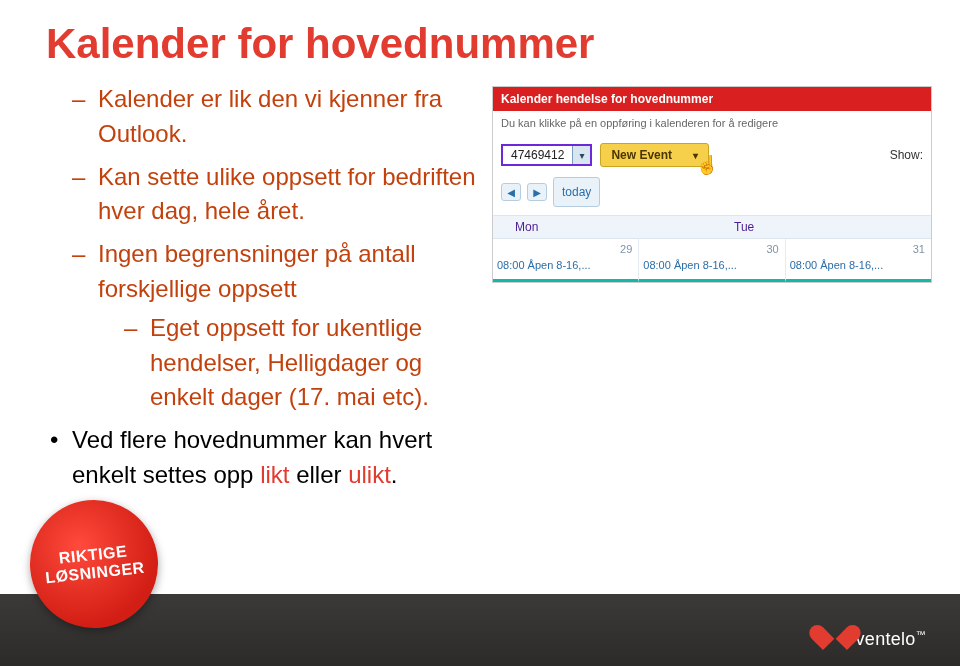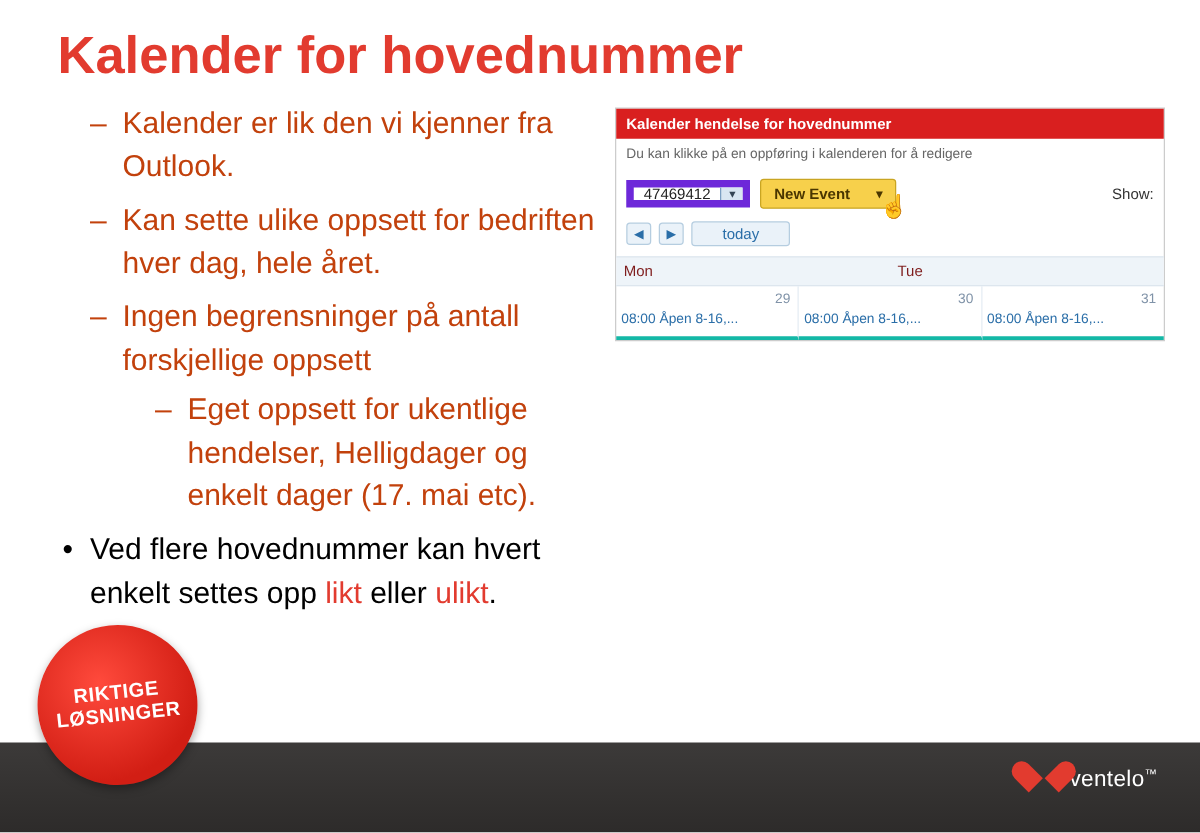--- a/index.html
+++ b/index.html
@@ -33,7 +33,7 @@
   .shot-sub    { color: #666; padding: 6px 8px 10px; font-size: 11px; }
 
   .shot-row    { display: flex; align-items: center; gap: 8px; padding: 4px 8px 10px; }
-  .sel         { display: inline-flex; align-items: center; border: 6px solid #6d28d9; background: #fff; height: 22px; }
+  .sel         { display: inline-flex; align-items: center; border: 2px solid #6d28d9; background: #fff; height: 22px; }
   .sel span    { padding: 0 8px; color: #222; }
   .sel .arrow  { width: 18px; height: 100%; border-left: 1px solid #7a9ec2; background: #d8e6f2; display: flex; align-items: center; justify-content: center; color: #345; font-size: 10px; }
 

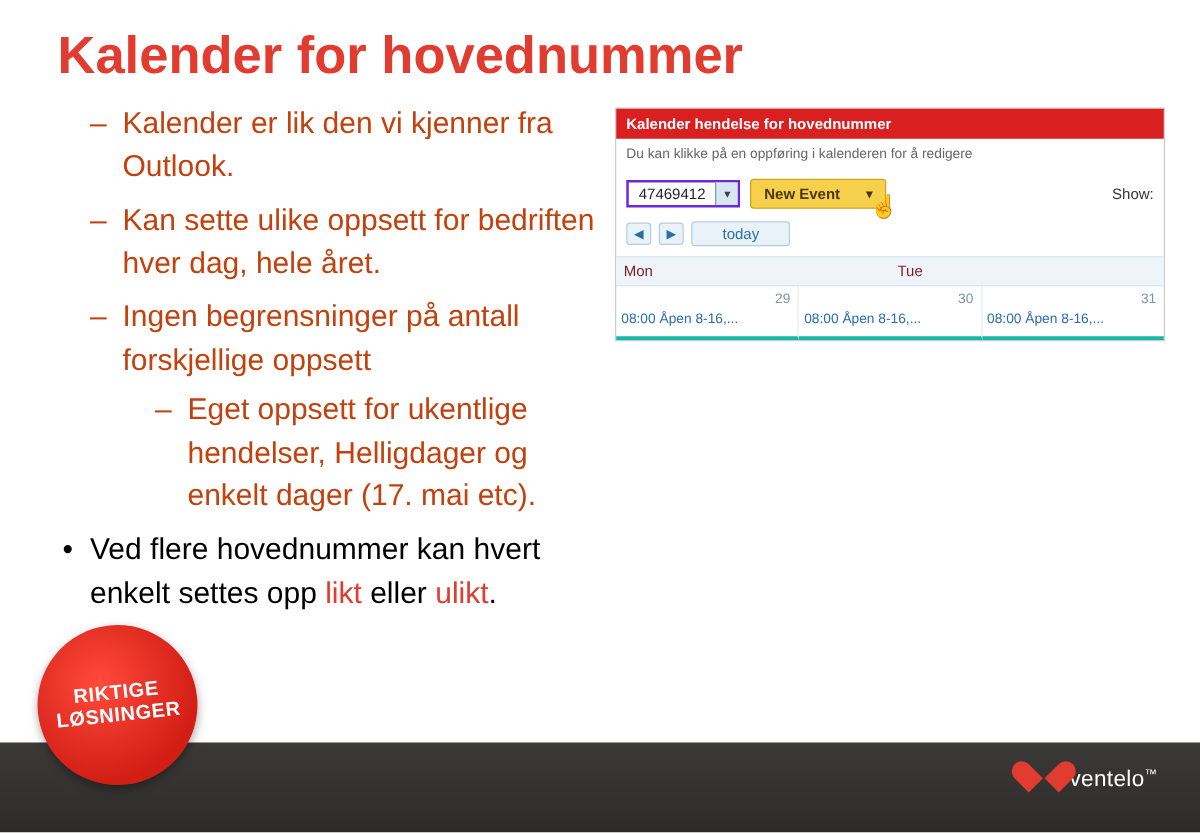--- a/index.html
+++ b/index.html
@@ -45,7 +45,7 @@
 
   .shot-nav    { display: flex; align-items: center; gap: 6px; padding: 0 8px 8px; }
   .nav-btn     { width: 20px; height: 18px; border: 1px solid #b5cde0; border-radius: 3px; background: #eaf2f9; color: #2a6ea8; font-size: 10px; display: flex; align-items: center; justify-content: center; }
-  .today-btn   { height: 20px; border: 1px solid #b5cde0; border-radius: 3px; background: #eaf2f9; color: #2a6ea8; padding: 0 24px; display: flex; align-items: center; }
+  .today-btn   { height: 30px; border: 1px solid #b5cde0; border-radius: 3px; background: #eaf2f9; color: #2a6ea8; padding: 0 8px; display: flex; align-items: center; }
 
   .cal-head    { display: flex; border-top: 1px solid #dde6ee; border-bottom: 1px solid #dde6ee; background: #eef4f9; }
   .cal-head div{ flex: 1; padding: 4px 6px; color: #7f1d1d; font-size: 12px; }

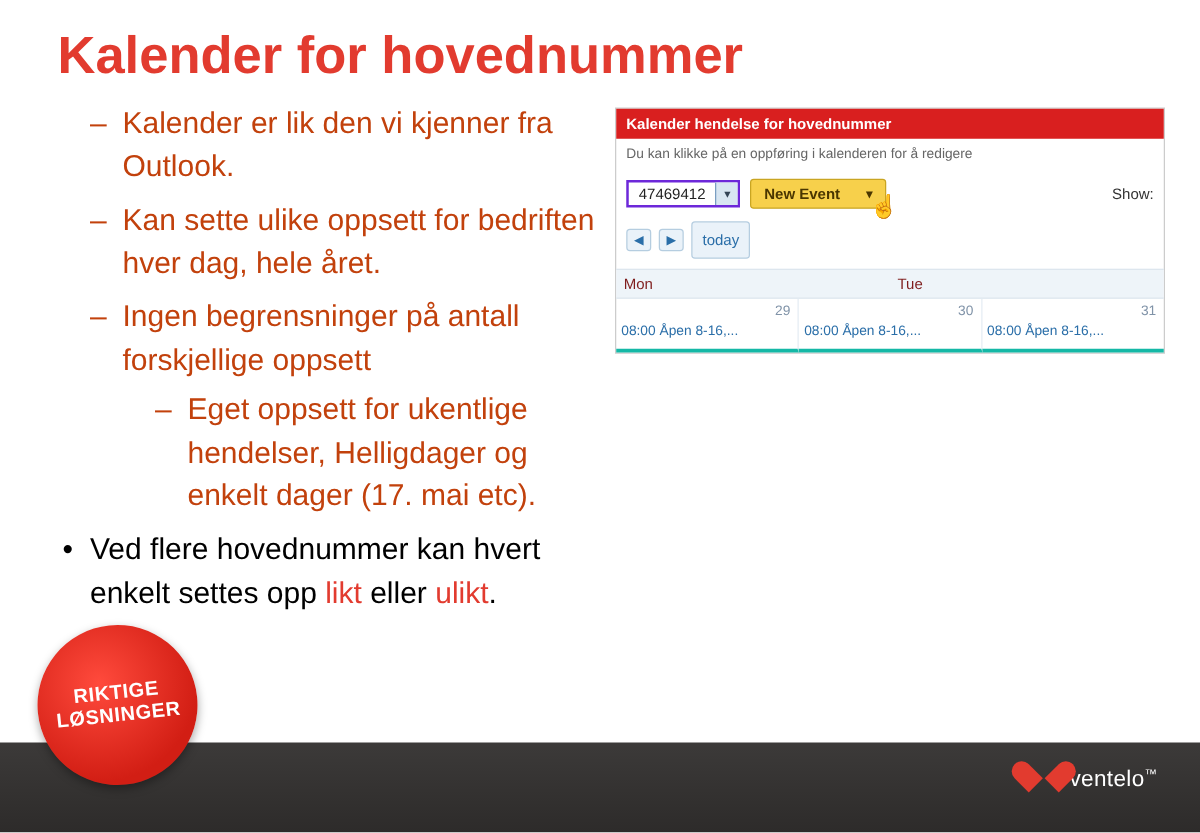--- a/index.html
+++ b/index.html
@@ -48,7 +48,7 @@
   .today-btn   { height: 30px; border: 1px solid #b5cde0; border-radius: 3px; background: #eaf2f9; color: #2a6ea8; padding: 0 8px; display: flex; align-items: center; }
 
   .cal-head    { display: flex; border-top: 1px solid #dde6ee; border-bottom: 1px solid #dde6ee; background: #eef4f9; }
-  .cal-head div{ flex: 1; padding: 4px 6px; color: #7f1d1d; font-size: 12px; }
+  .cal-head div{ flex: 1; padding: 4px 22px; color: #4c1d95; font-size: 12px; }
 
   .cal-row     { display: flex; }
   .cal-cell    { flex: 1; border-right: 1px solid #e5ecf3; border-bottom: 3px solid #14b8a6; padding: 2px 4px 6px; }

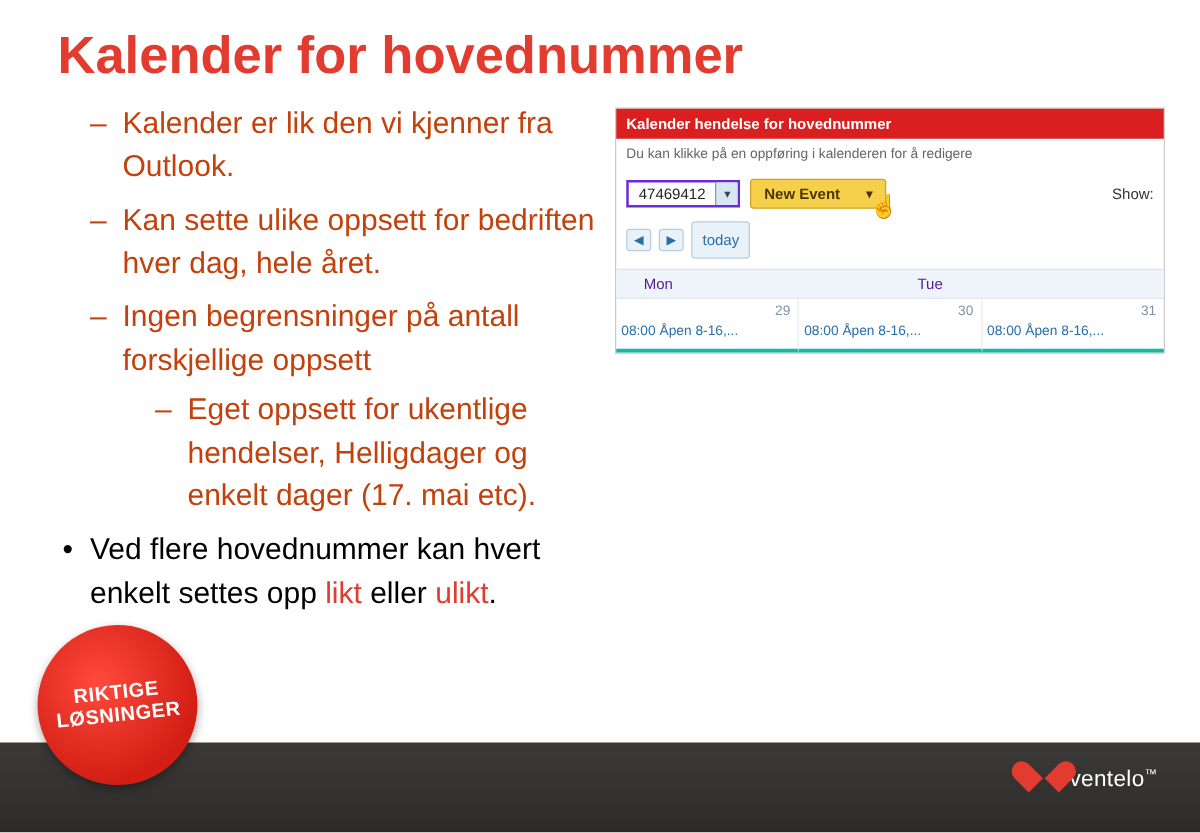--- a/index.html
+++ b/index.html
@@ -62,7 +62,7 @@
   .badge  { position: absolute; left: 30px; bottom: 38px; width: 128px; height: 128px; border-radius: 50%; background: radial-gradient(circle at 40% 35%, #ff4a3c, #d21e14 70%); display: flex; flex-direction: column; align-items: center; justify-content: center; transform: rotate(-6deg); box-shadow: 0 3px 8px rgba(0,0,0,.35); }
   .badge span { color: #fff; font-weight: 800; letter-spacing: .5px; font-size: 16px; line-height: 1.1; }
 
-  .logo   { position: absolute; right: 34px; bottom: 28px; display: flex; align-items: center; gap: 6px; }
+  .logo   { position: absolute; right: 34px; bottom: 12px; display: flex; align-items: center; gap: 6px; }
   .heart  { width: 30px; height: 30px; position: relative; }
   .heart::before, .heart::after {
     content: ""; position: absolute; width: 16px; height: 24px; background: #e23b2f; border-radius: 16px 16px 0 0;

